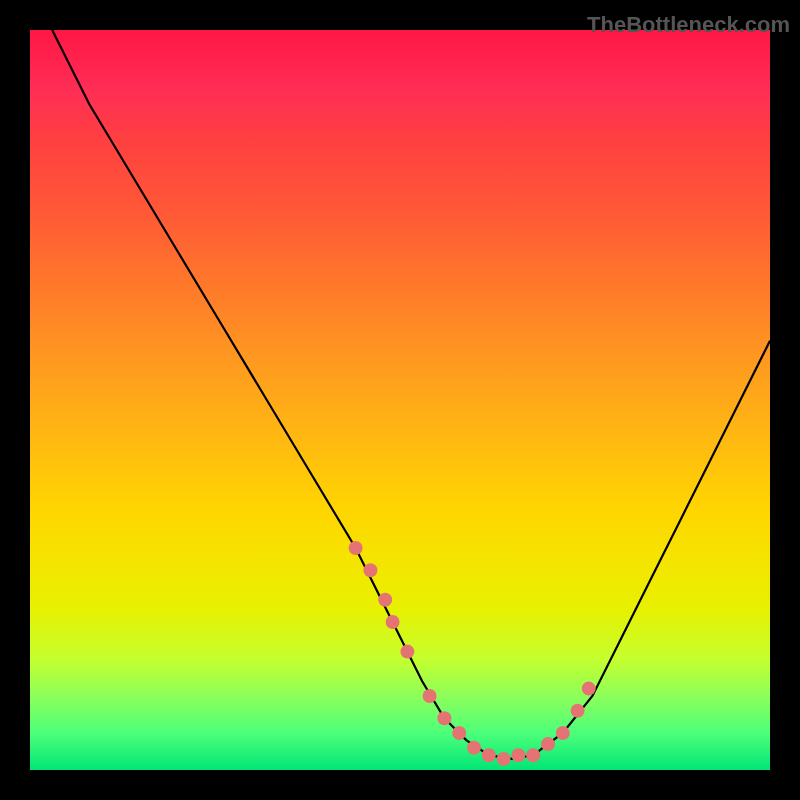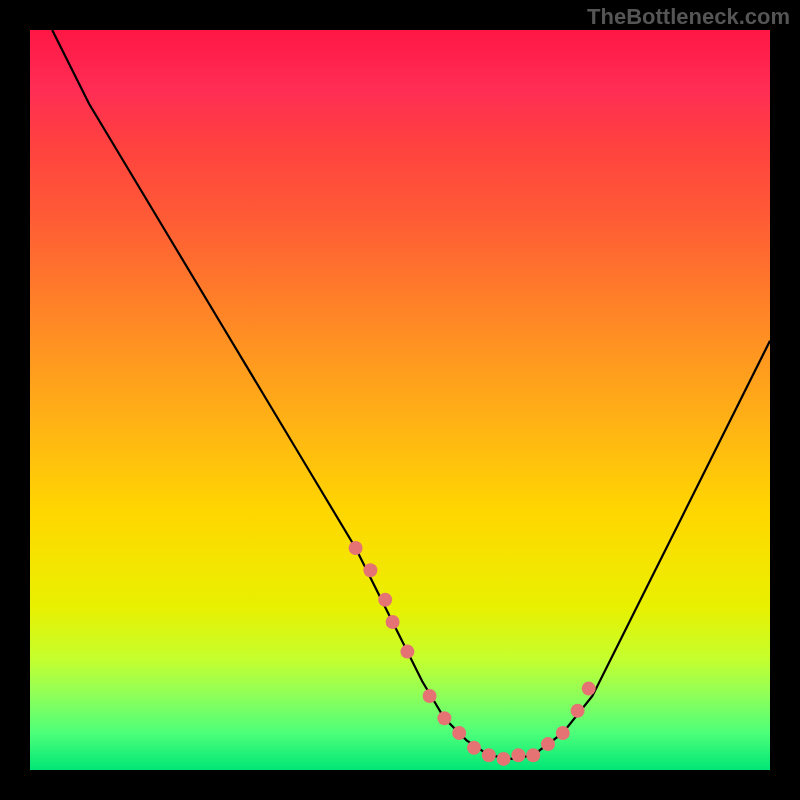--- a/index.html
+++ b/index.html
@@ -13,7 +13,7 @@
   }
   .watermark {
     position: absolute;
-    top: 4px;
+    top: 12px;
     right: 10px;
     color: #555;
     font-size: 22px;

